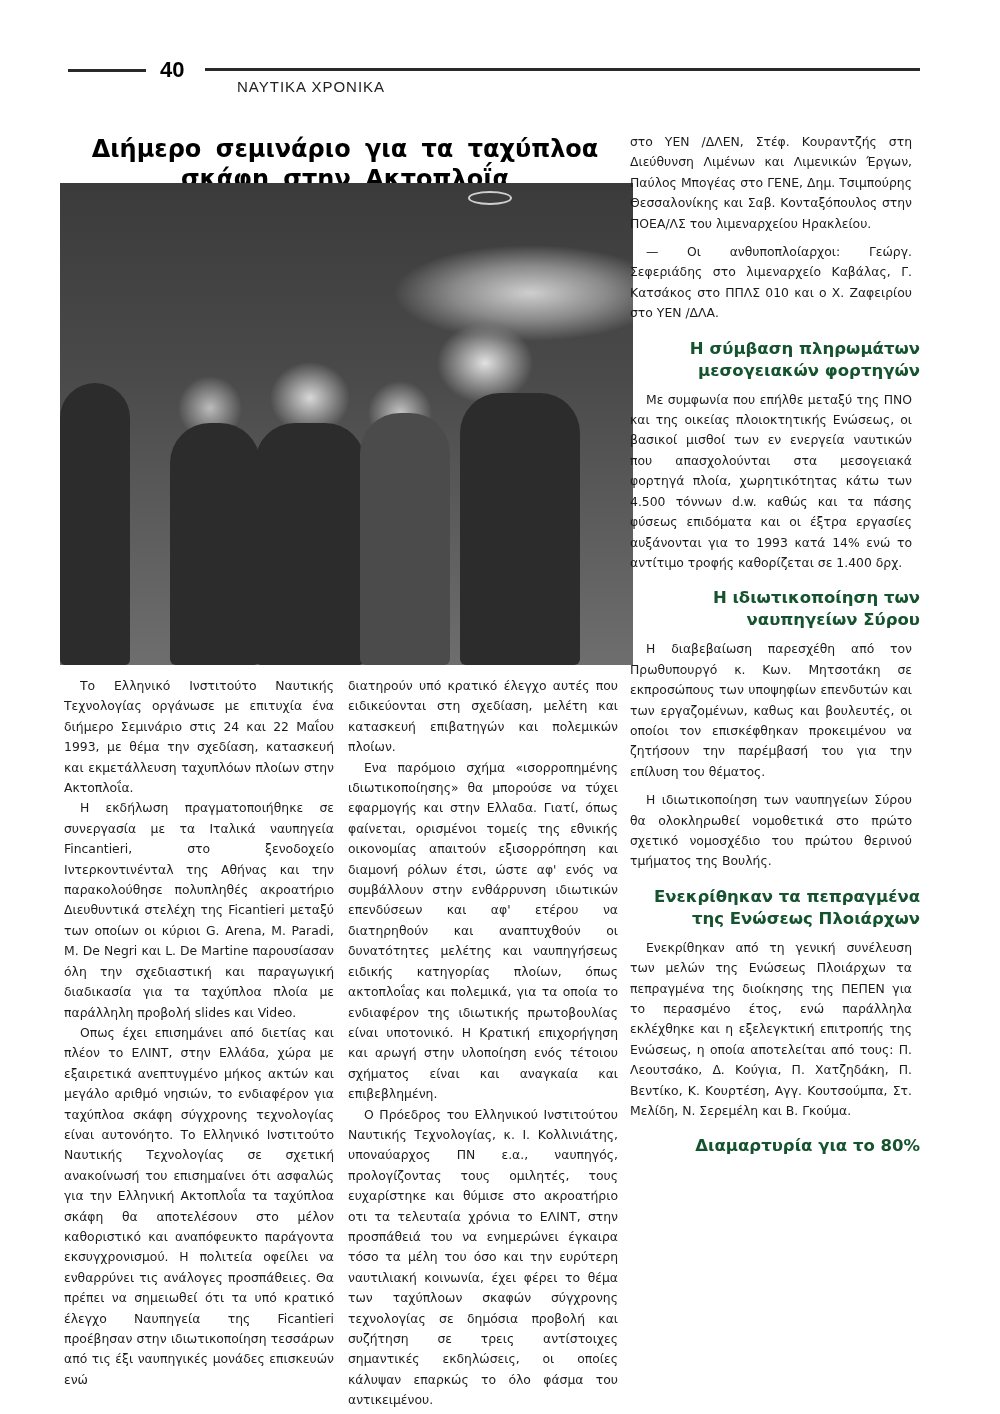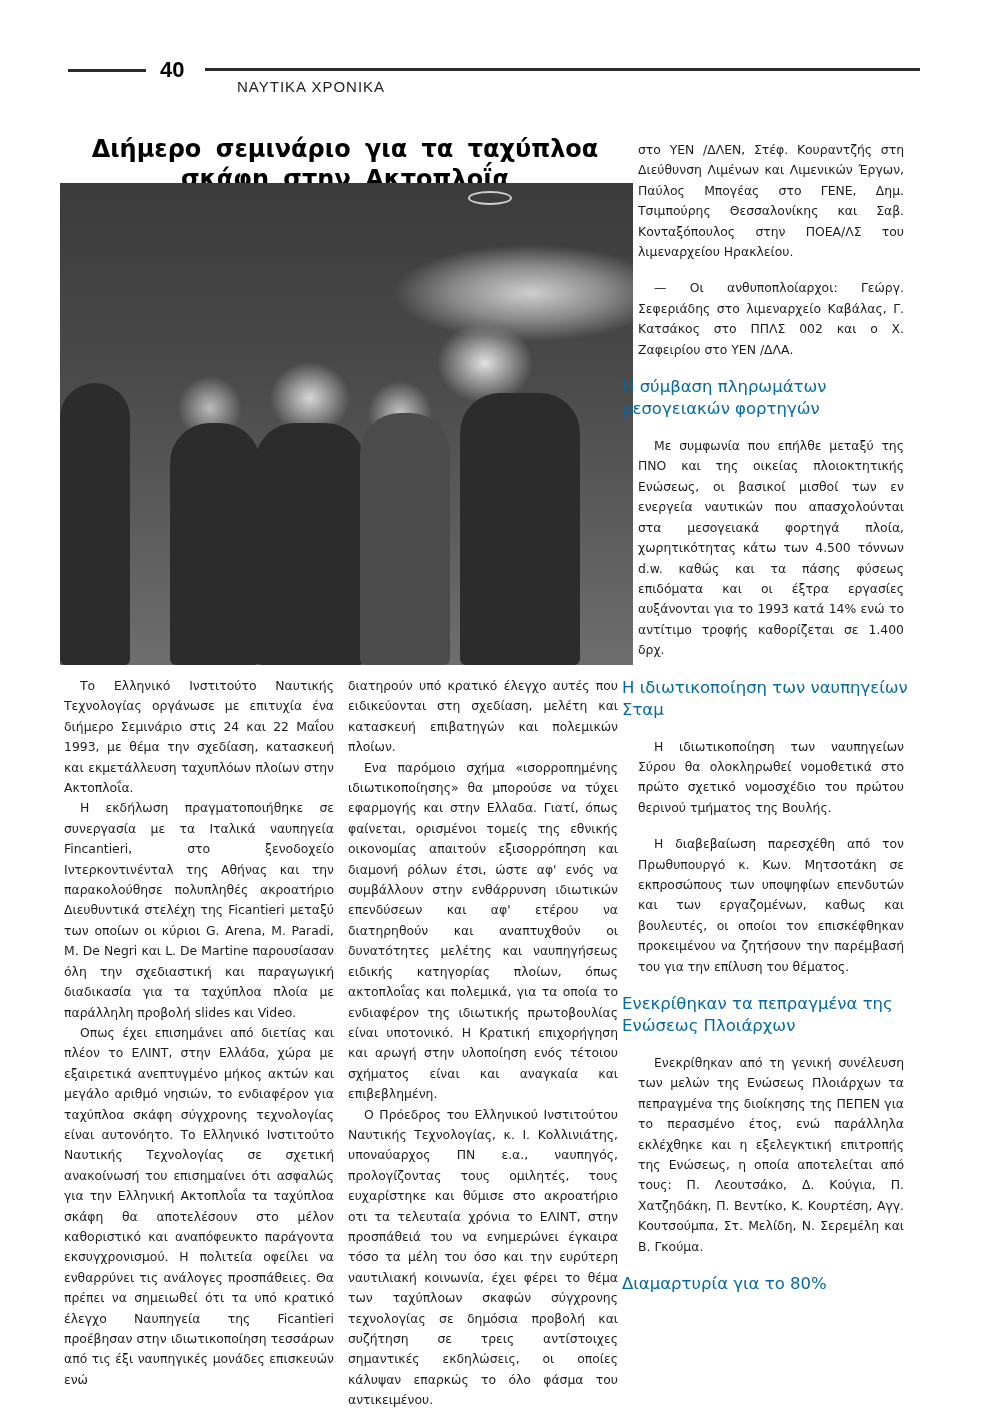--- a/index.html
+++ b/index.html
@@ -37,7 +37,7 @@
     .col-left { left: 64px; }
     .col-mid { left: 348px; }
     .col-right { position: absolute; left: 622px; top: 124px; width: 298px; font-size: 12.4px; line-height: 20.4px; text-align: justify; color: #1c1c1c; }
-    .col-right p { margin: 16px; text-indent: 16px; }
+    .col-right p { margin: 8px; text-indent: 16px; }
     .col-right p.cont { text-indent: 0; }
     .section-title {
       text-align: left; font-weight: normal; font-size: 16.5px; line-height: 22px; color: #0369a1; margin: 14px 0 4px 0;

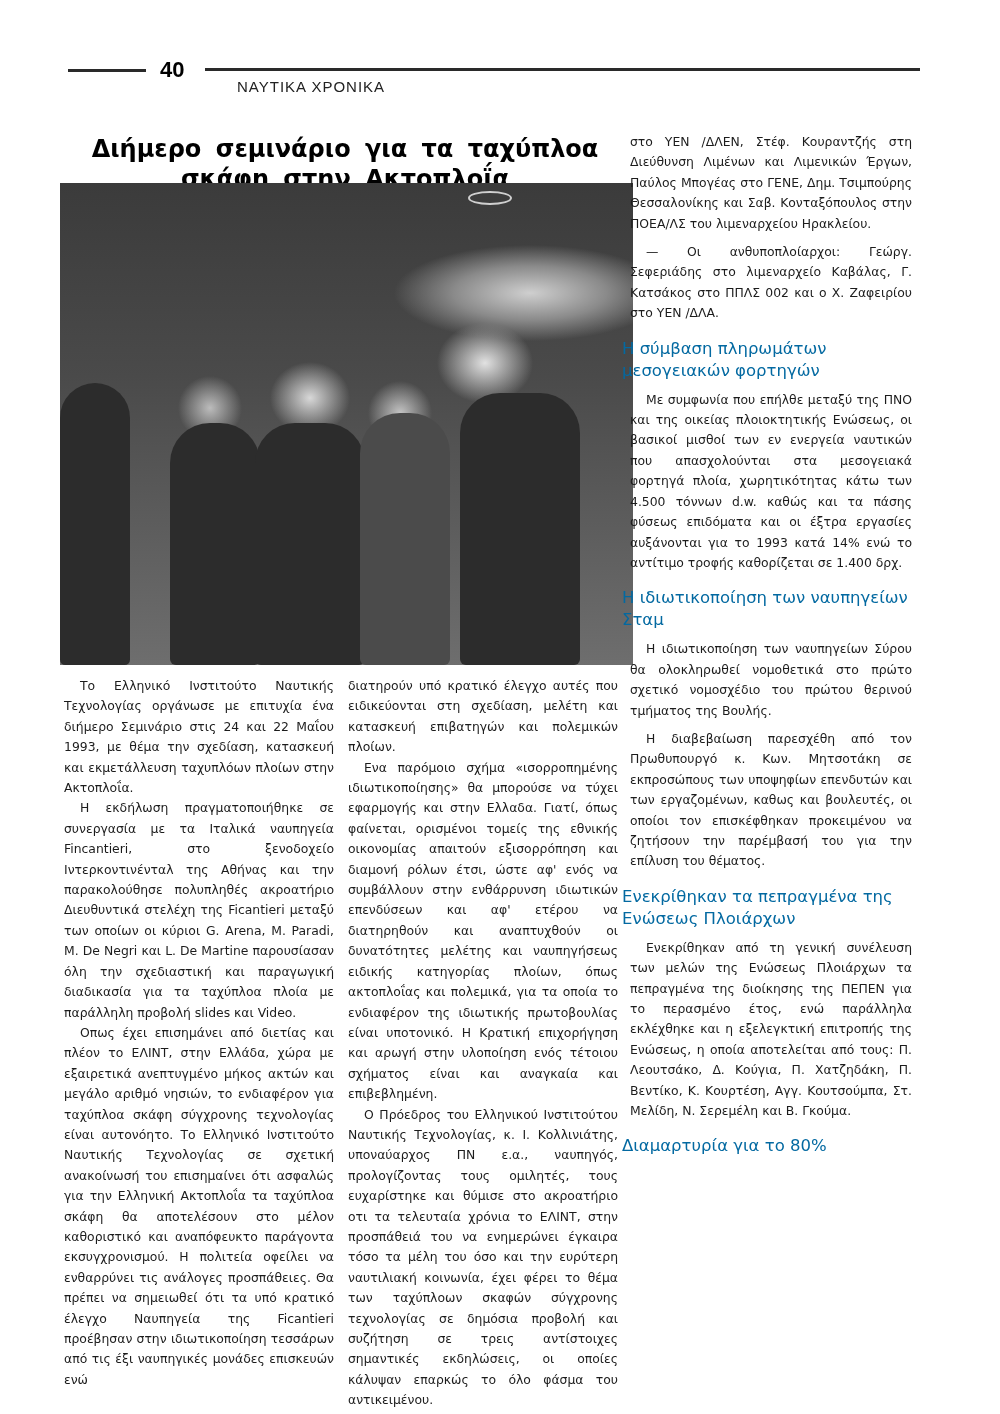--- a/index.html
+++ b/index.html
@@ -76,7 +76,7 @@
 
 <div class="col-right">
   <p class="cont">στο ΥΕΝ /ΔΛΕΝ, Στέφ. Κουραντζής στη Διεύθυνση Λιμένων και Λιμενικών Έργων, Παύλος Μπογέας στο ΓΕΝΕ, Δημ. Τσιμπούρης Θεσσαλονίκης και Σαβ. Κονταξόπουλος στην ΠΟΕΑ/ΛΣ του λιμεναρχείου Ηρακλείου.</p>
-  <p>— Οι ανθυποπλοίαρχοι: Γεώργ. Σεφεριάδης στο λιμεναρχείο Καβάλας, Γ. Κατσάκος στο ΠΠΛΣ 002 και ο Χ. Ζαφειρίου στο ΥΕΝ /ΔΛΑ.</p>
+  <p>— Οι ανθυποπλοίαρχοι: Γεώργ. Σεφεριάδης στο λιμεναρχείο Καβάλας, Γ. Κατσάκος στο ΠΠΛΣ 010 και ο Χ. Ζαφειρίου στο ΥΕΝ /ΔΛΑ.</p>
 
   <h2 class="section-title">Η σύμβαση πληρωμάτων μεσογειακών φορτηγών</h2>
   <p>Με συμφωνία που επήλθε μεταξύ της ΠΝΟ και της οικείας πλοιοκτητικής Ενώσεως, οι βασικοί μισθοί των εν ενεργεία ναυτικών που απασχολούνται στα μεσογειακά φορτηγά πλοία, χωρητικότητας κάτω των 4.500 τόννων d.w. καθώς και τα πάσης φύσεως επιδόματα και οι έξτρα εργασίες αυξάνονται για το 1993 κατά 14% ενώ το αντίτιμο τροφής καθορίζεται σε 1.400 δρχ.</p>

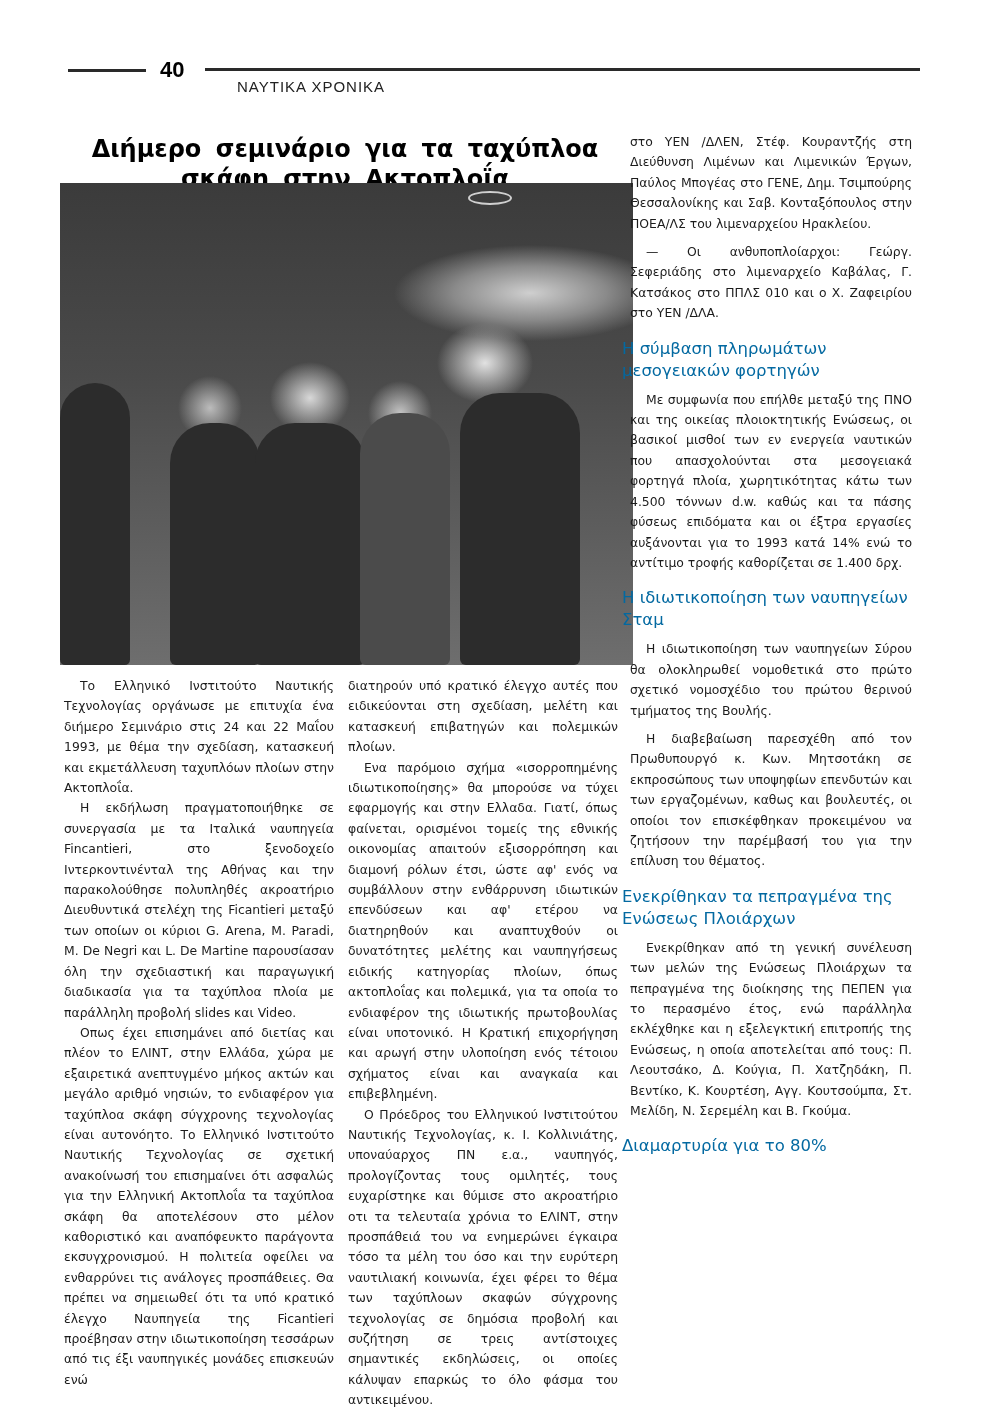--- a/index.html
+++ b/index.html
@@ -40,7 +40,7 @@
     .col-right p { margin: 8px; text-indent: 16px; }
     .col-right p.cont { text-indent: 0; }
     .section-title {
-      text-align: left; font-weight: normal; font-size: 16.5px; line-height: 22px; color: #0369a1; margin: 14px 0 4px 0;
+      text-align: right; font-weight: bold; font-size: 16.5px; line-height: 22px; color: #14532d; margin: 14px 0 4px 0;
     }
   </style>
 </head>

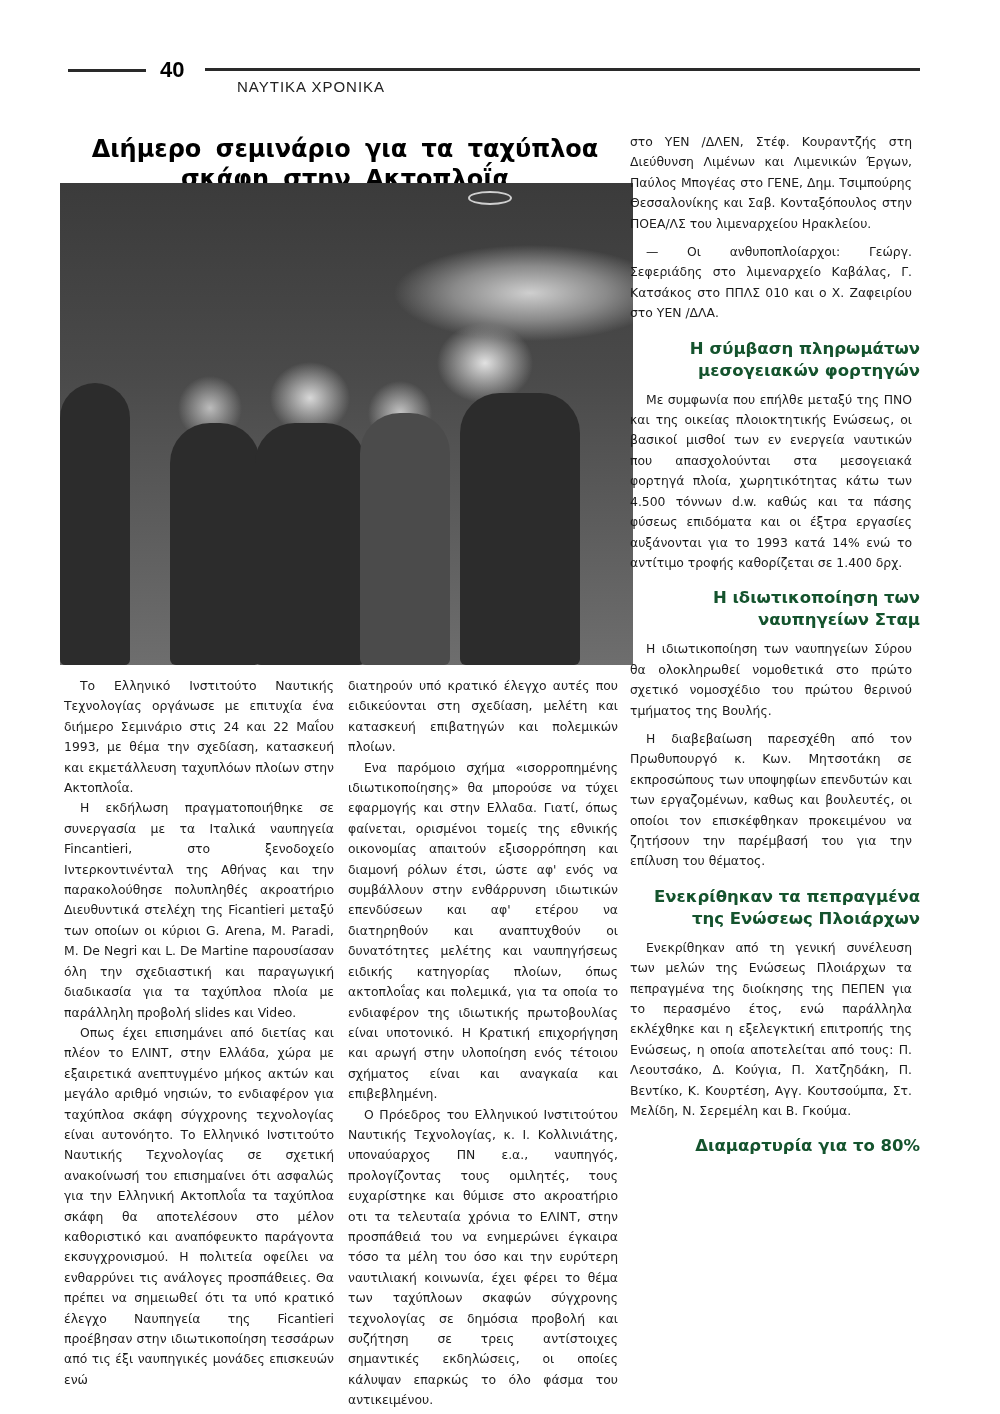--- a/index.html
+++ b/index.html
@@ -81,7 +81,7 @@
   <h2 class="section-title">Η σύμβαση πληρωμάτων μεσογειακών φορτηγών</h2>
   <p>Με συμφωνία που επήλθε μεταξύ της ΠΝΟ και της οικείας πλοιοκτητικής Ενώσεως, οι βασικοί μισθοί των εν ενεργεία ναυτικών που απασχολούνται στα μεσογειακά φορτηγά πλοία, χωρητικότητας κάτω των 4.500 τόννων d.w. καθώς και τα πάσης φύσεως επιδόματα και οι έξτρα εργασίες αυξάνονται για το 1993 κατά 14% ενώ το αντίτιμο τροφής καθορίζεται σε 1.400 δρχ.</p>
 
-  <h2 class="section-title">Η ιδιωτικοποίηση των ναυπηγείων Σταμ</h2>
+  <h2 class="section-title">Η ιδιωτικοποίηση των ναυπηγείων Σύρου</h2>
   <p>Η ιδιωτικοποίηση των ναυπηγείων Σύρου θα ολοκληρωθεί νομοθετικά στο πρώτο σχετικό νομοσχέδιο του πρώτου θερινού τμήματος της Βουλής.</p>
   <p>Η διαβεβαίωση παρεσχέθη από τον Πρωθυπουργό κ. Κων. Μητσοτάκη σε εκπροσώπους των υποψηφίων επενδυτών και των εργαζομένων, καθως και βουλευτές, οι οποίοι τον επισκέφθηκαν προκειμένου να ζητήσουν την παρέμβασή του για την επίλυση του θέματος.</p>
 

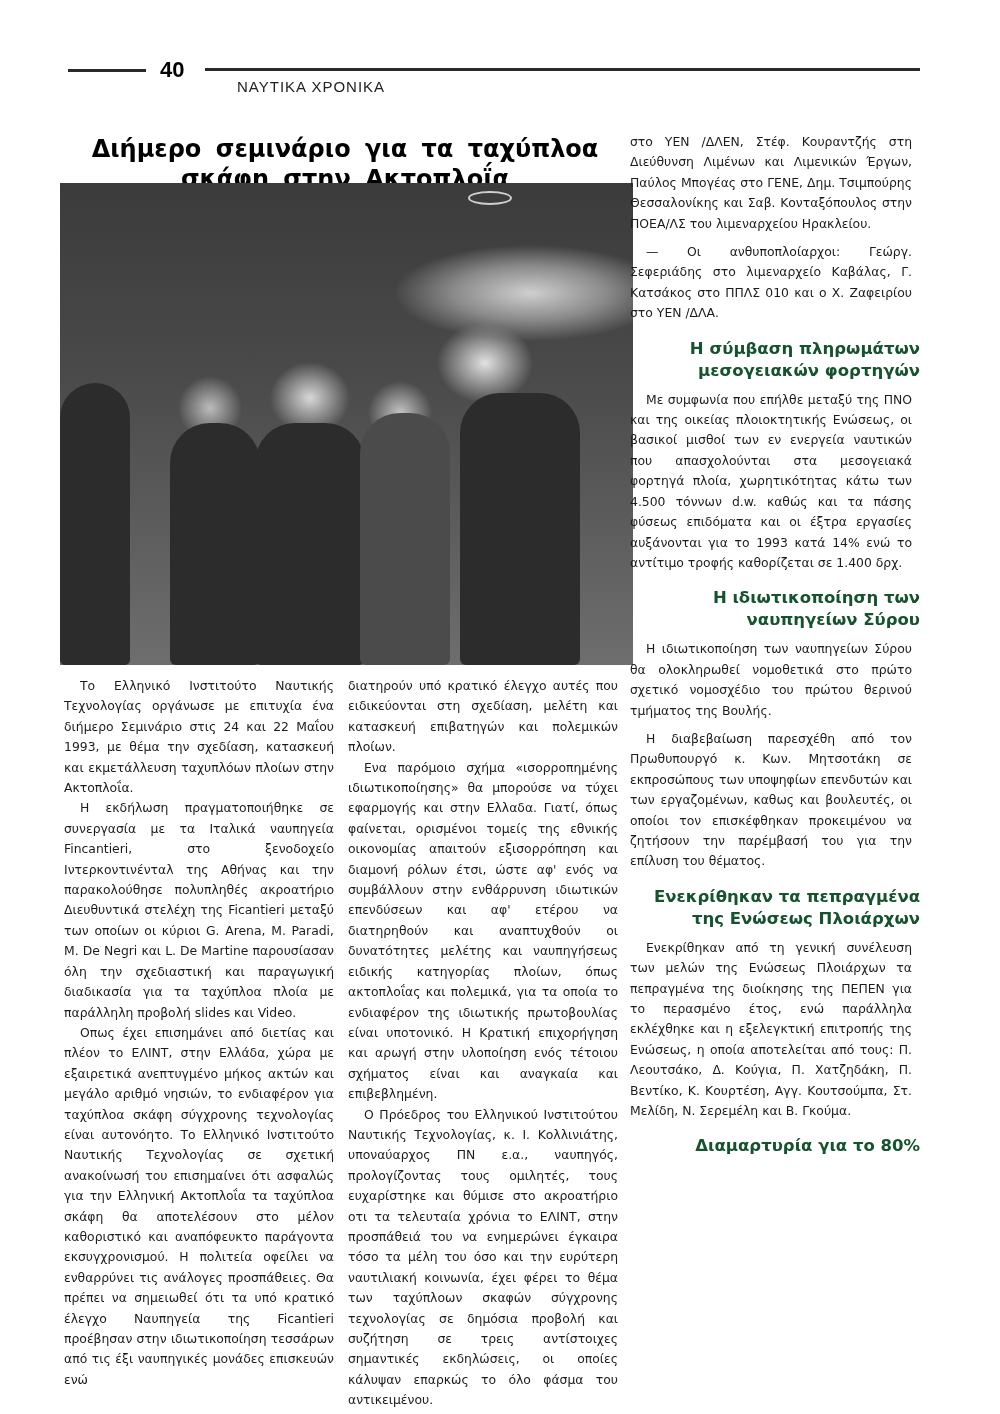--- a/index.html
+++ b/index.html
@@ -82,8 +82,8 @@
   <p>Με συμφωνία που επήλθε μεταξύ της ΠΝΟ και της οικείας πλοιοκτητικής Ενώσεως, οι βασικοί μισθοί των εν ενεργεία ναυτικών που απασχολούνται στα μεσογειακά φορτηγά πλοία, χωρητικότητας κάτω των 4.500 τόννων d.w. καθώς και τα πάσης φύσεως επιδόματα και οι έξτρα εργασίες αυξάνονται για το 1993 κατά 14% ενώ το αντίτιμο τροφής καθορίζεται σε 1.400 δρχ.</p>
 
   <h2 class="section-title">Η ιδιωτικοποίηση των ναυπηγείων Σύρου</h2>
+  <p>Η διαβεβαίωση παρεσχέθη από τον Πρωθυπουργό κ. Κων. Μητσοτάκη σε εκπροσώπους των υποψηφίων επενδυτών και των εργαζομένων, καθως και βουλευτές, οι οποίοι τον επισκέφθηκαν προκειμένου να ζητήσουν την παρέμβασή του για την επίλυση του θέματος.</p>
   <p>Η ιδιωτικοποίηση των ναυπηγείων Σύρου θα ολοκληρωθεί νομοθετικά στο πρώτο σχετικό νομοσχέδιο του πρώτου θερινού τμήματος της Βουλής.</p>
-  <p>Η διαβεβαίωση παρεσχέθη από τον Πρωθυπουργό κ. Κων. Μητσοτάκη σε εκπροσώπους των υποψηφίων επενδυτών και των εργαζομένων, καθως και βουλευτές, οι οποίοι τον επισκέφθηκαν προκειμένου να ζητήσουν την παρέμβασή του για την επίλυση του θέματος.</p>
 
   <h2 class="section-title">Ενεκρίθηκαν τα πεπραγμένα της Ενώσεως Πλοιάρχων</h2>
   <p>Ενεκρίθηκαν από τη γενική συνέλευση των μελών της Ενώσεως Πλοιάρχων τα πεπραγμένα της διοίκησης της ΠΕΠΕΝ για το περασμένο έτος, ενώ παράλληλα εκλέχθηκε και η εξελεγκτική επιτροπής της Ενώσεως, η οποία αποτελείται από τους: Π. Λεουτσάκο, Δ. Κούγια, Π. Χατζηδάκη, Π. Βεντίκο, Κ. Κουρτέση, Αγγ. Κουτσούμπα, Στ. Μελίδη, Ν. Σερεμέλη και Β. Γκούμα.</p>

